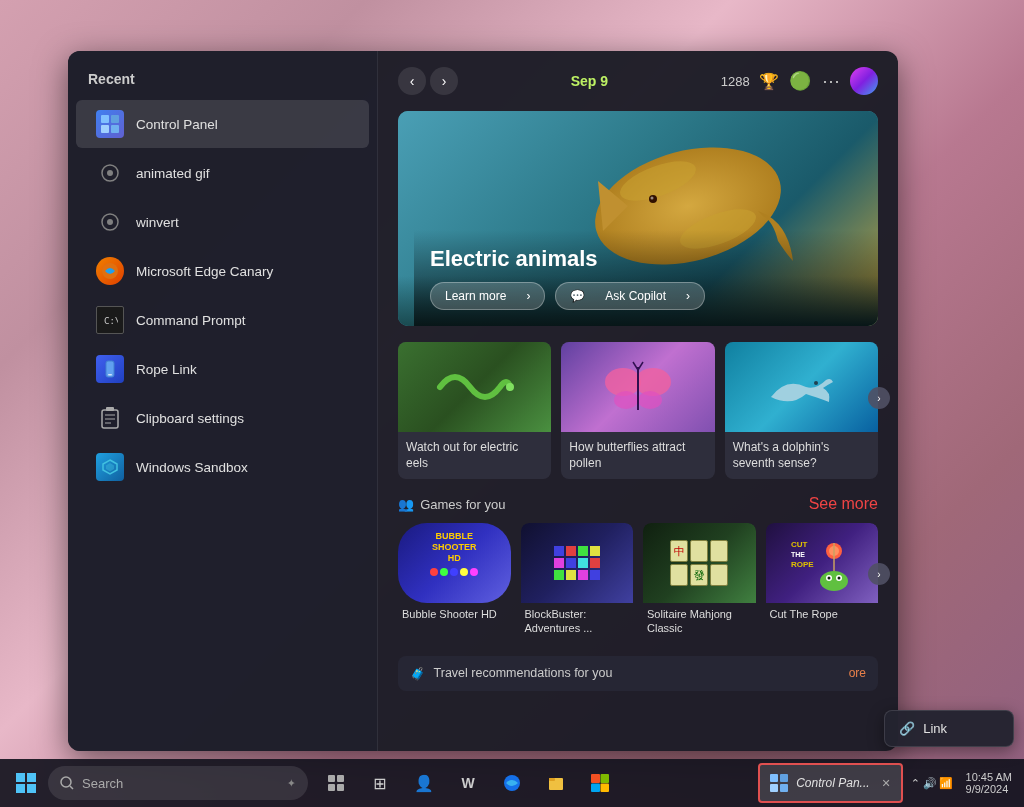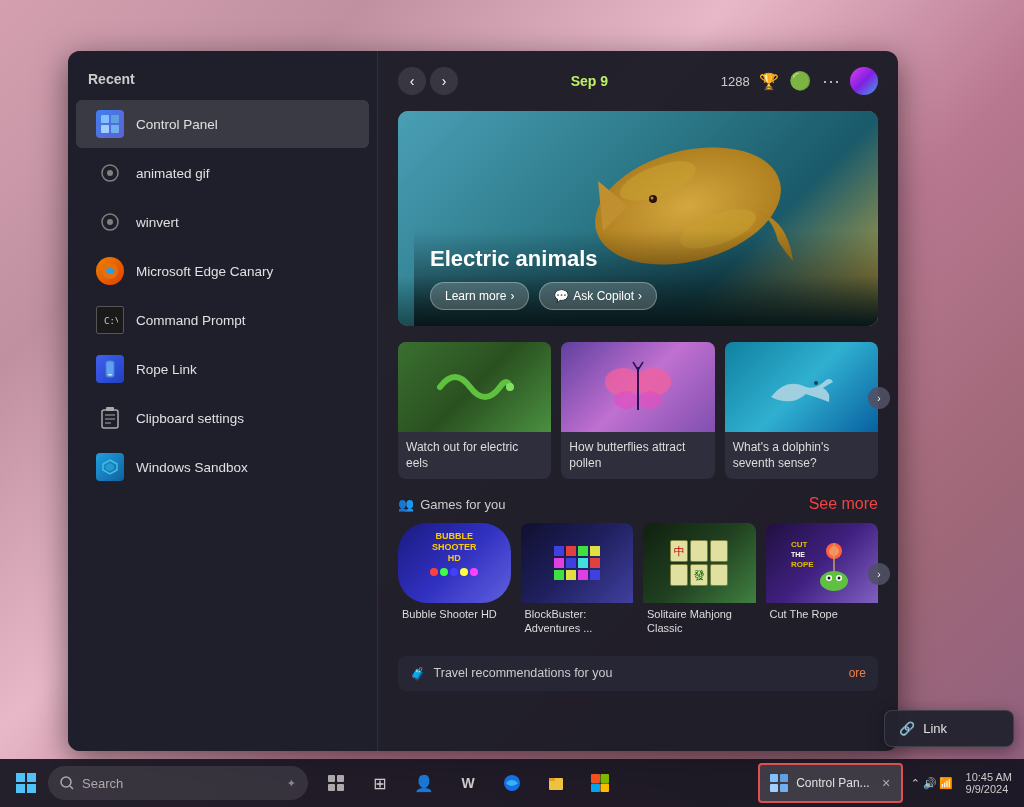--- a/index.html
+++ b/index.html
@@ -266,7 +266,7 @@
       cursor: pointer;
       display: flex;
       align-items: center;
-      gap: 4px;
+      gap: 20px;
     }
 
     

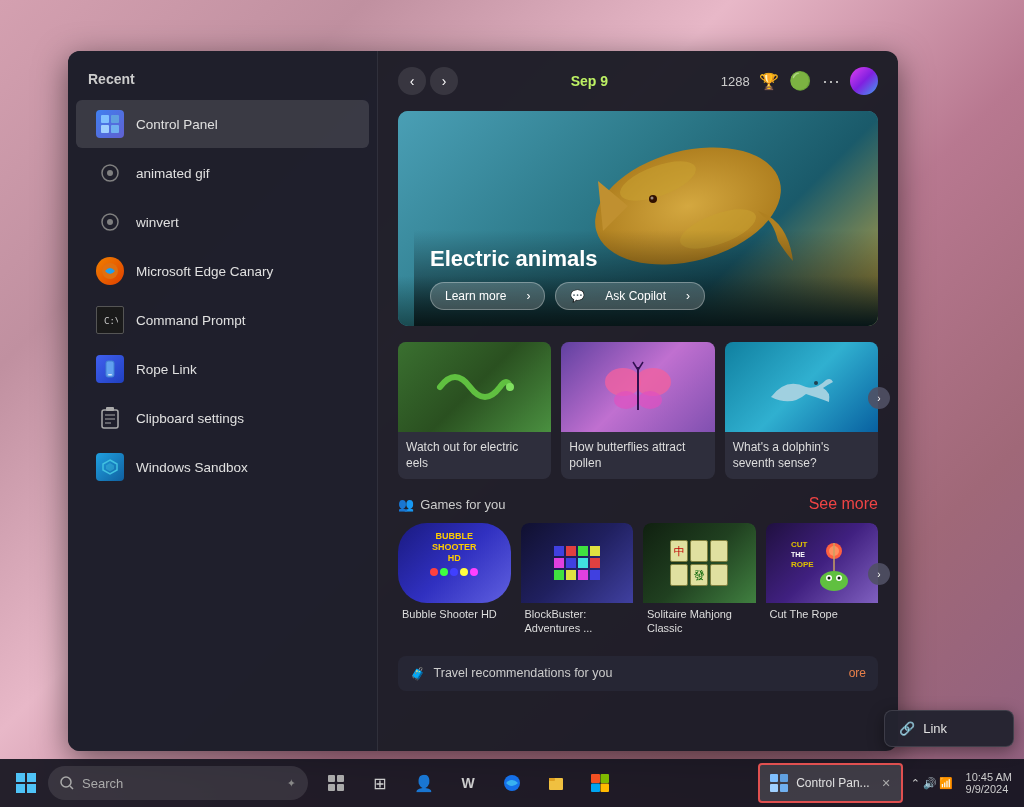--- a/index.html
+++ b/index.html
@@ -453,6 +453,7 @@
       display: flex;
       align-items: center;
       gap: 8px;
+      font-style: italic;
     }
 
     

